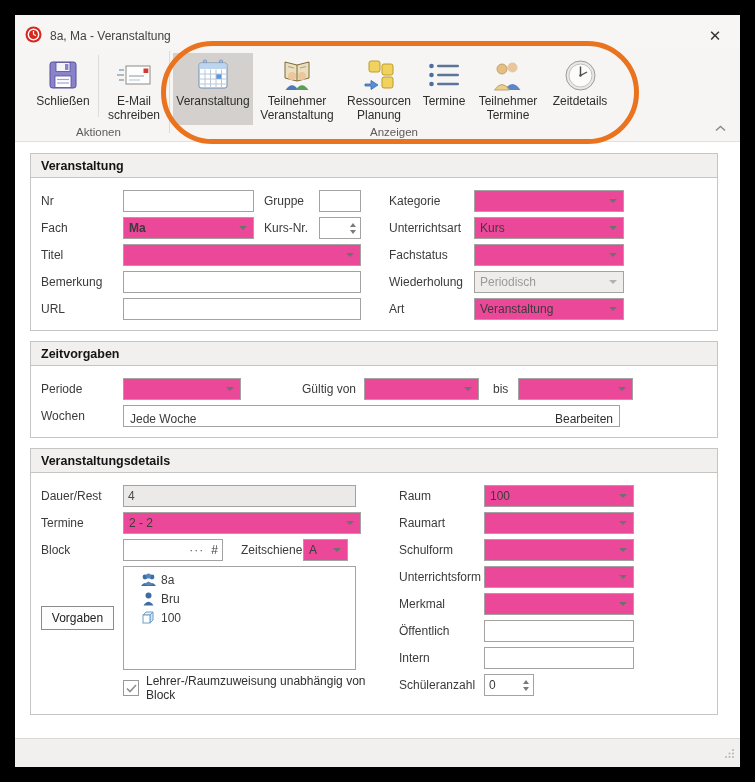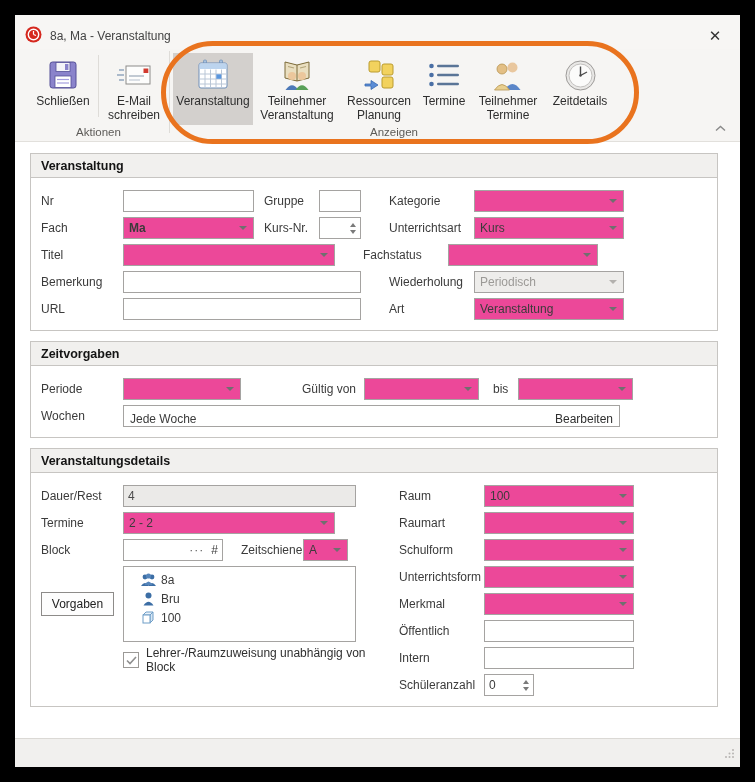--- a/index.html
+++ b/index.html
@@ -83,7 +83,7 @@
   .spin-btns { margin-left:auto; display:flex; flex-direction:column; justify-content:center; gap:3px; padding-right:4px; }
   .sp-up { width:0;height:0;border-left:3.5px solid transparent;border-right:3.5px solid transparent;border-bottom:4px solid #7a7a7a; }
   .sp-dn { width:0;height:0;border-left:3.5px solid transparent;border-right:3.5px solid transparent;border-top:4px solid #7a7a7a; }
-  .w131{width:131px;} .w238{width:212px;} .w233{width:233px;} .w150{width:150px;}
+  .w131{width:131px;} .w238{width:238px;} .w233{width:233px;} .w150{width:150px;}
   .w118{width:118px;} .w115{width:115px;} .w42{width:42px;}
   .w45{width:45px;} .w50{width:50px;}
   

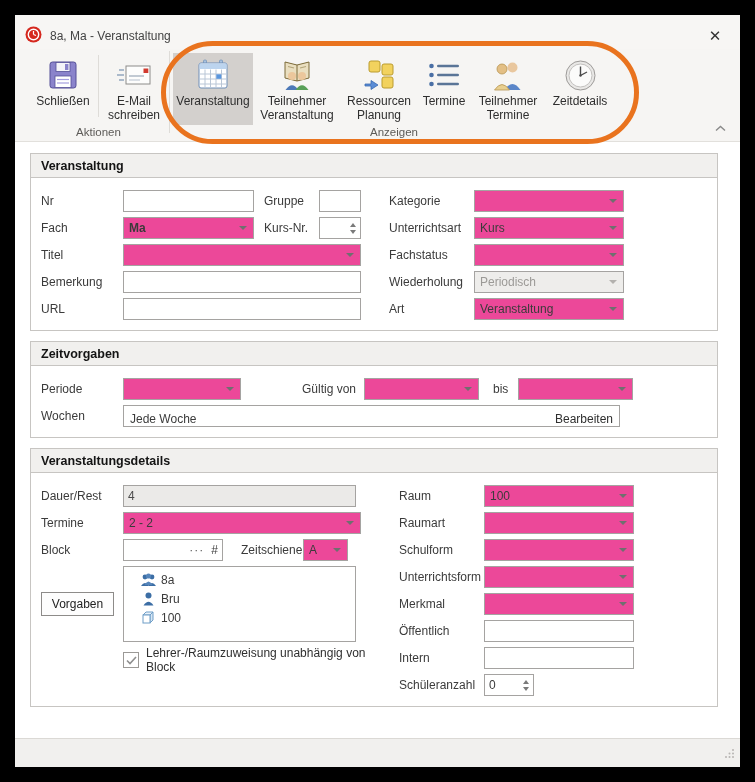--- a/index.html
+++ b/index.html
@@ -111,7 +111,7 @@
     display:flex; align-items:center; justify-content:center; color:#222; cursor:default;
   }
   .listbox {
-    border:1px solid #a5a3a1; width:233px; height:76px; margin-left:9px;
+    border:1px solid #a5a3a1; width:233px; height:104px; margin-left:9px;
     background:#fff; padding:3px 0; overflow:hidden;
   }
   .list-item { display:flex; align-items:center; height:19px; padding-left:16px; gap:4px; }

